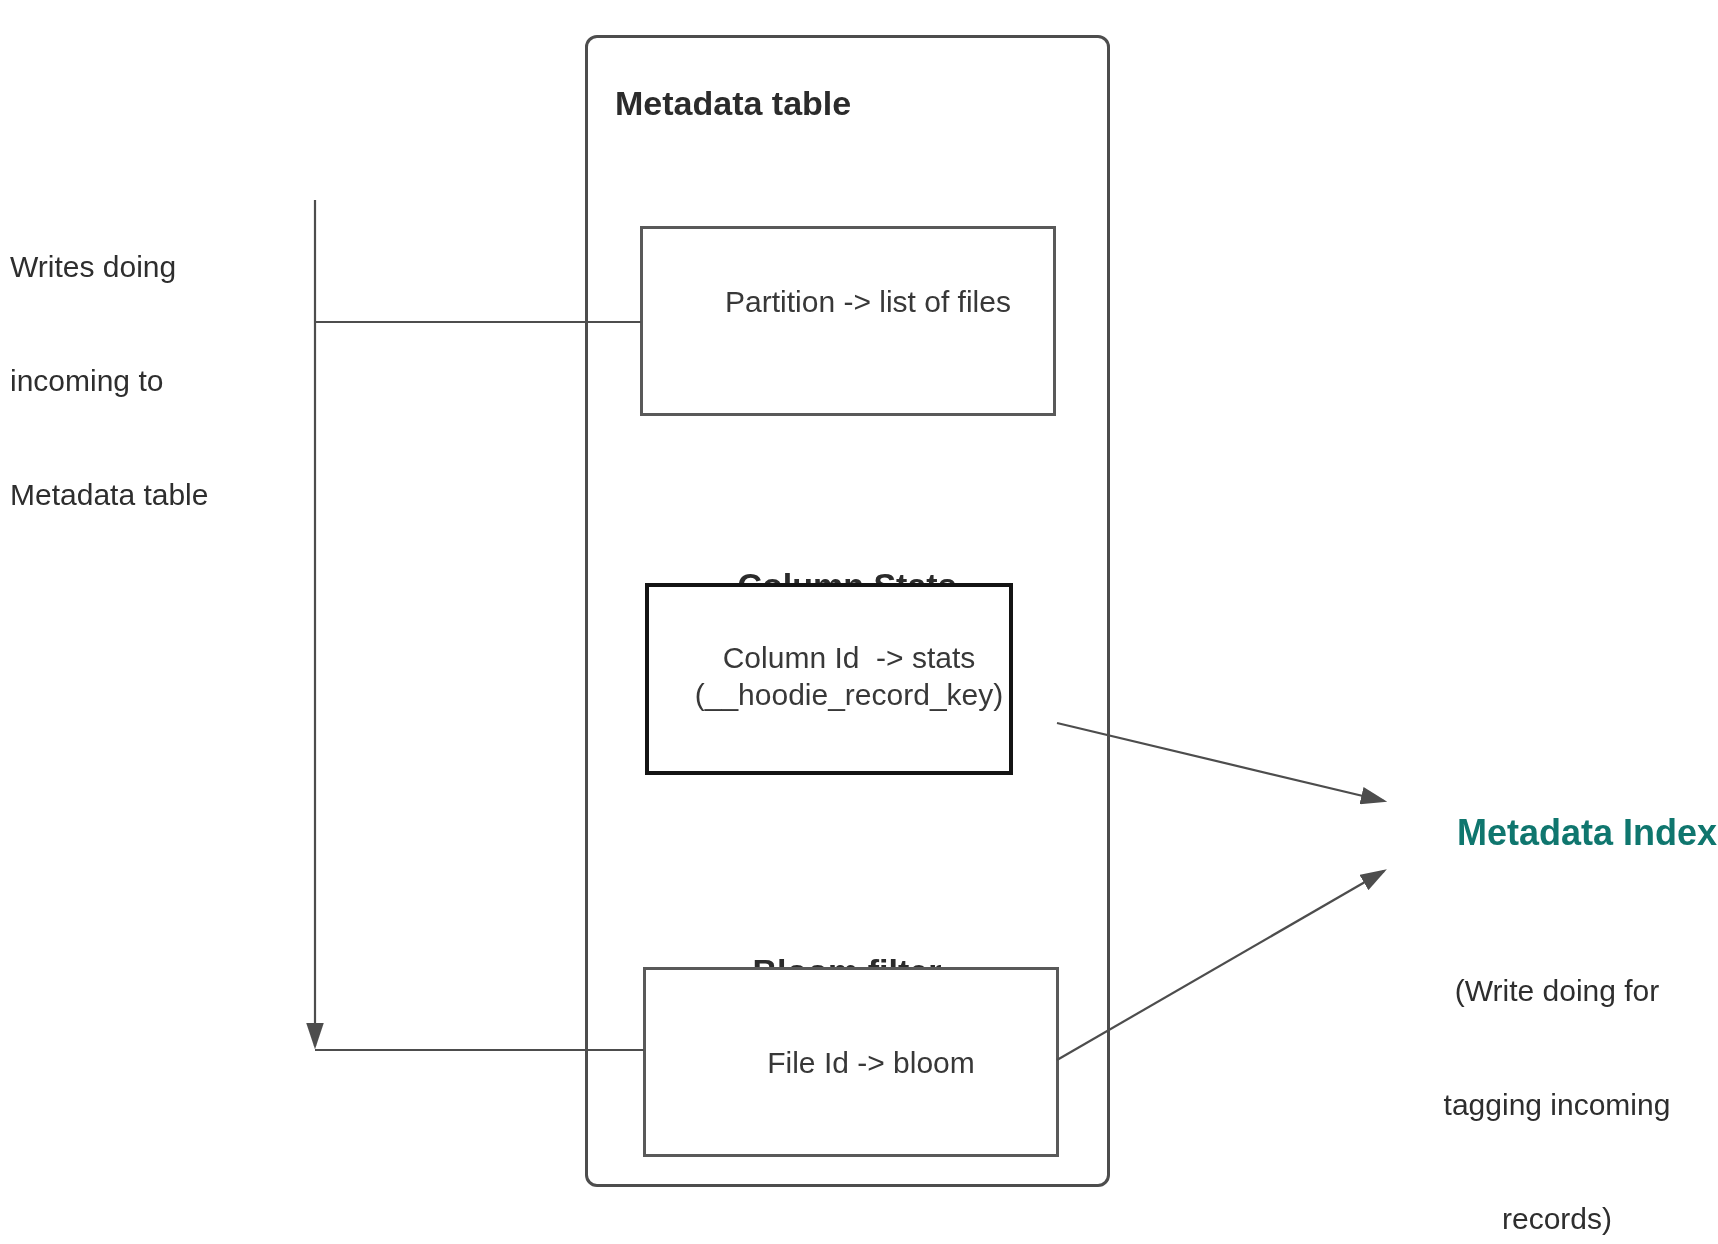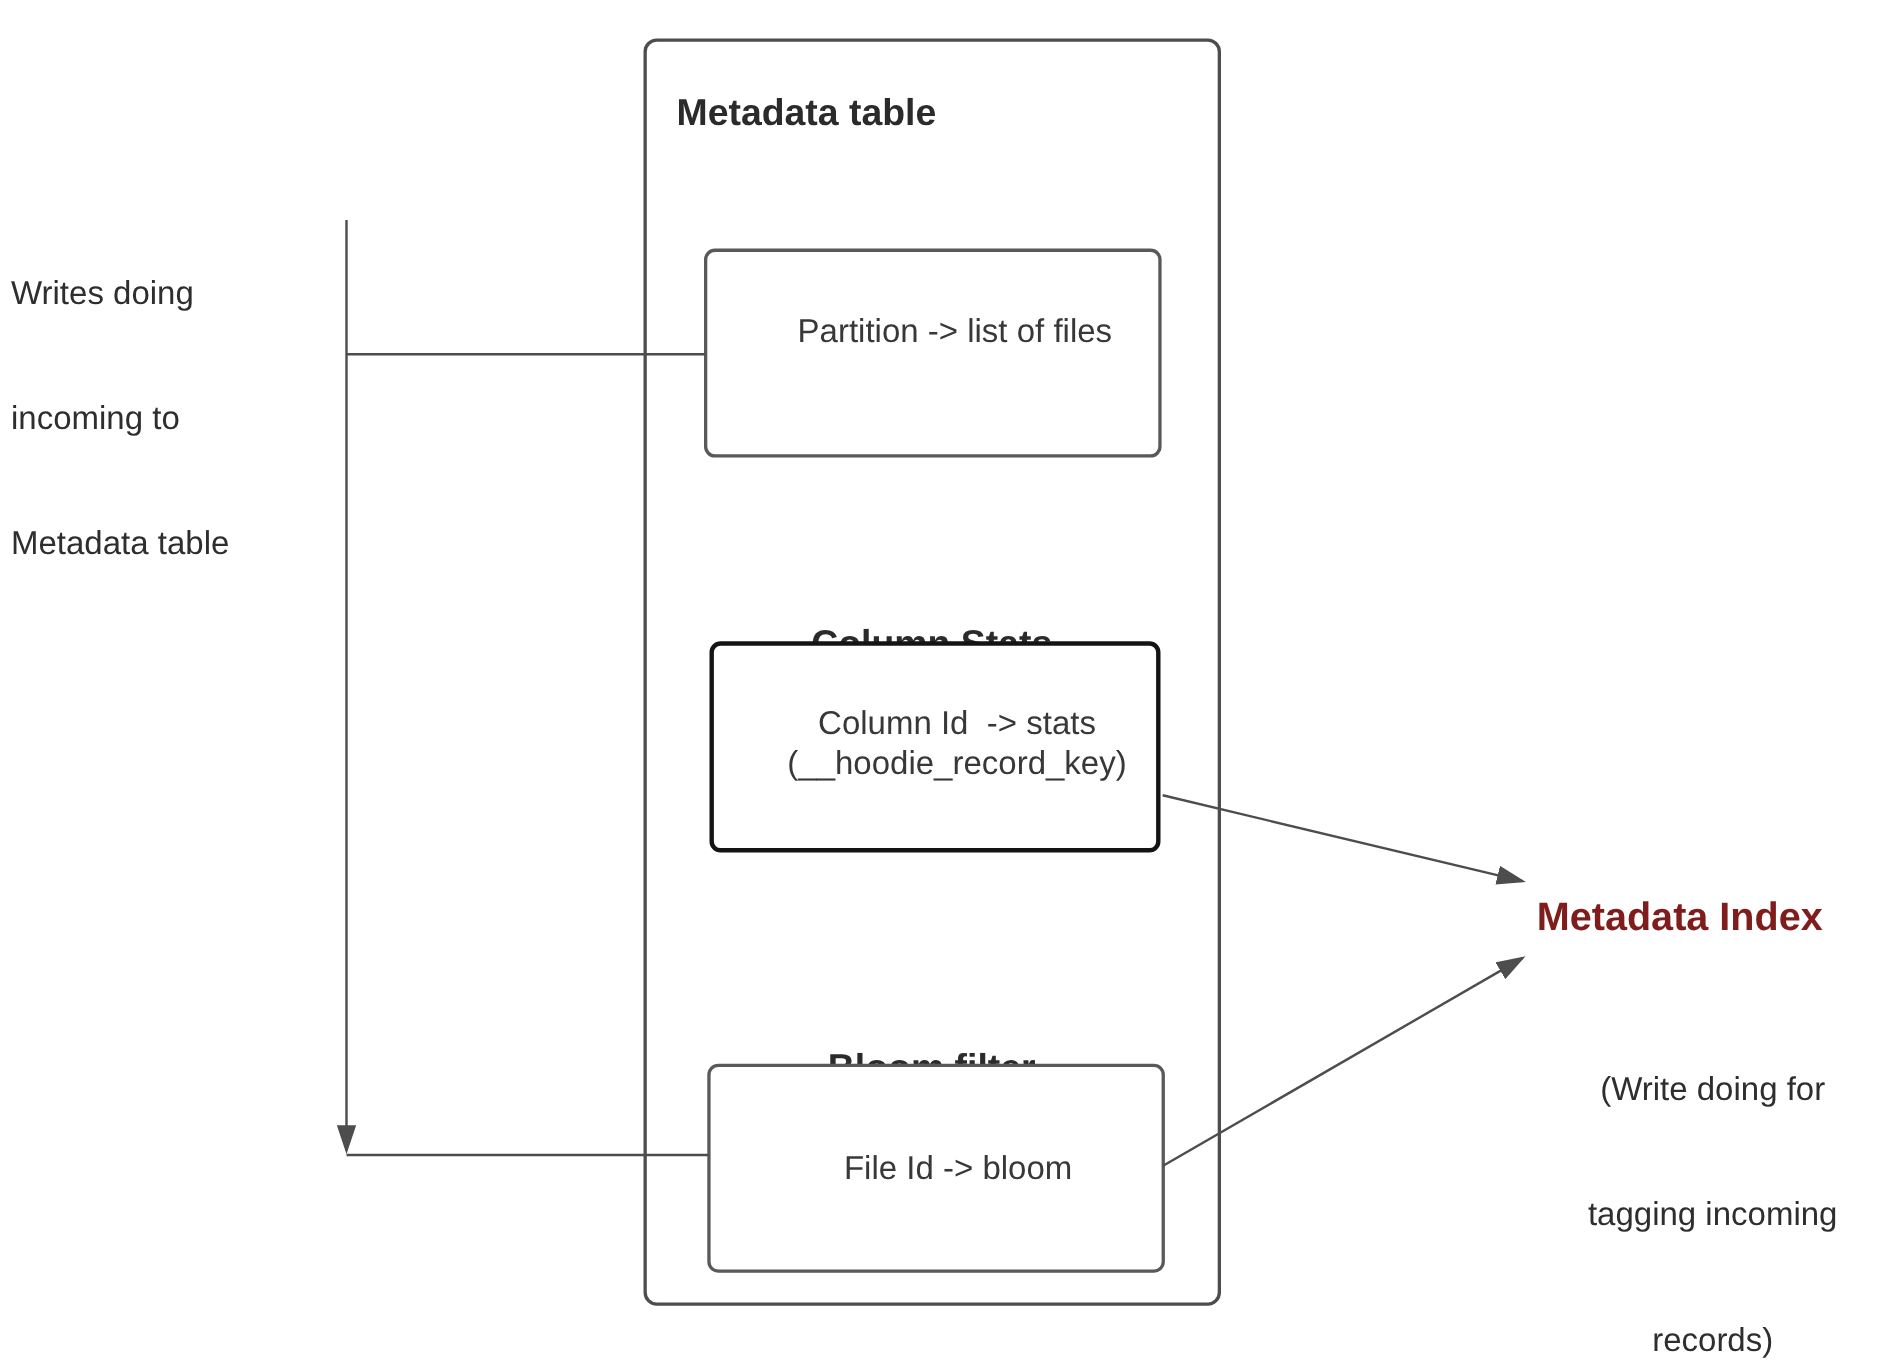--- a/index.html
+++ b/index.html
@@ -46,7 +46,7 @@
   .inner-box {
     background: #ffffff;
     border: 3px solid #595959;
-    border-radius: 10px;
+    border-radius: 0;
     box-sizing: border-box;
     display: flex;
     flex-direction: column;

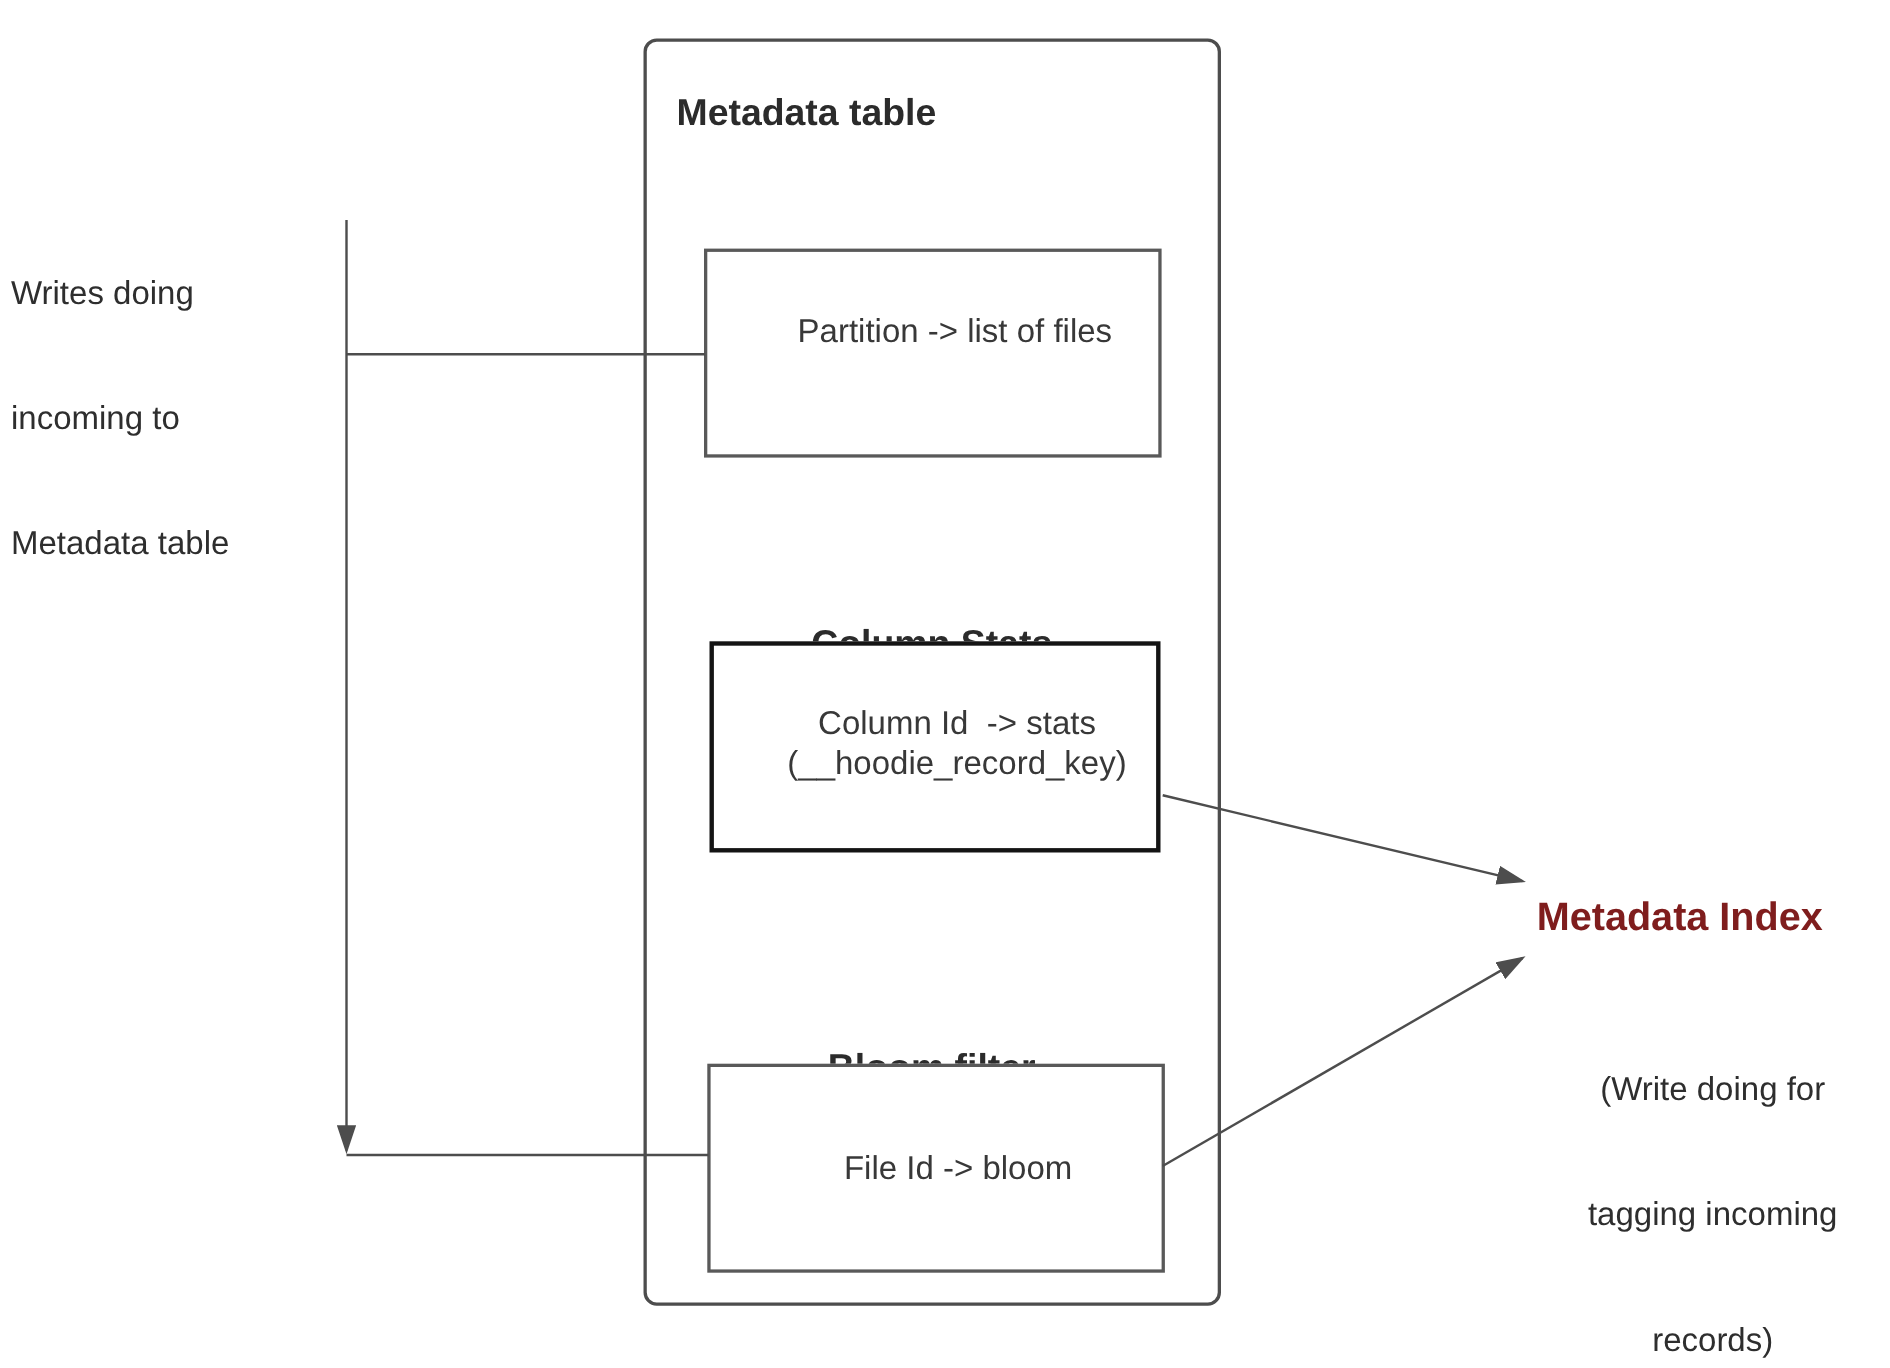--- a/index.html
+++ b/index.html
@@ -61,7 +61,7 @@
     padding-left: 40px;
   }
   .files-box  { left: 640px; top: 226px; width: 416px; height: 190px; padding-bottom: 40px; }
-  .stats-box  { left: 645px; top: 583px; width: 410px; height: 192px; padding-bottom: 6px;
+  .stats-box  { left: 645px; top: 583px; width: 368px; height: 192px; padding-bottom: 6px;
                 border: 4px solid #141414; }
   .bloom-box  { left: 643px; top: 967px; width: 416px; height: 190px; }
   .index-title {

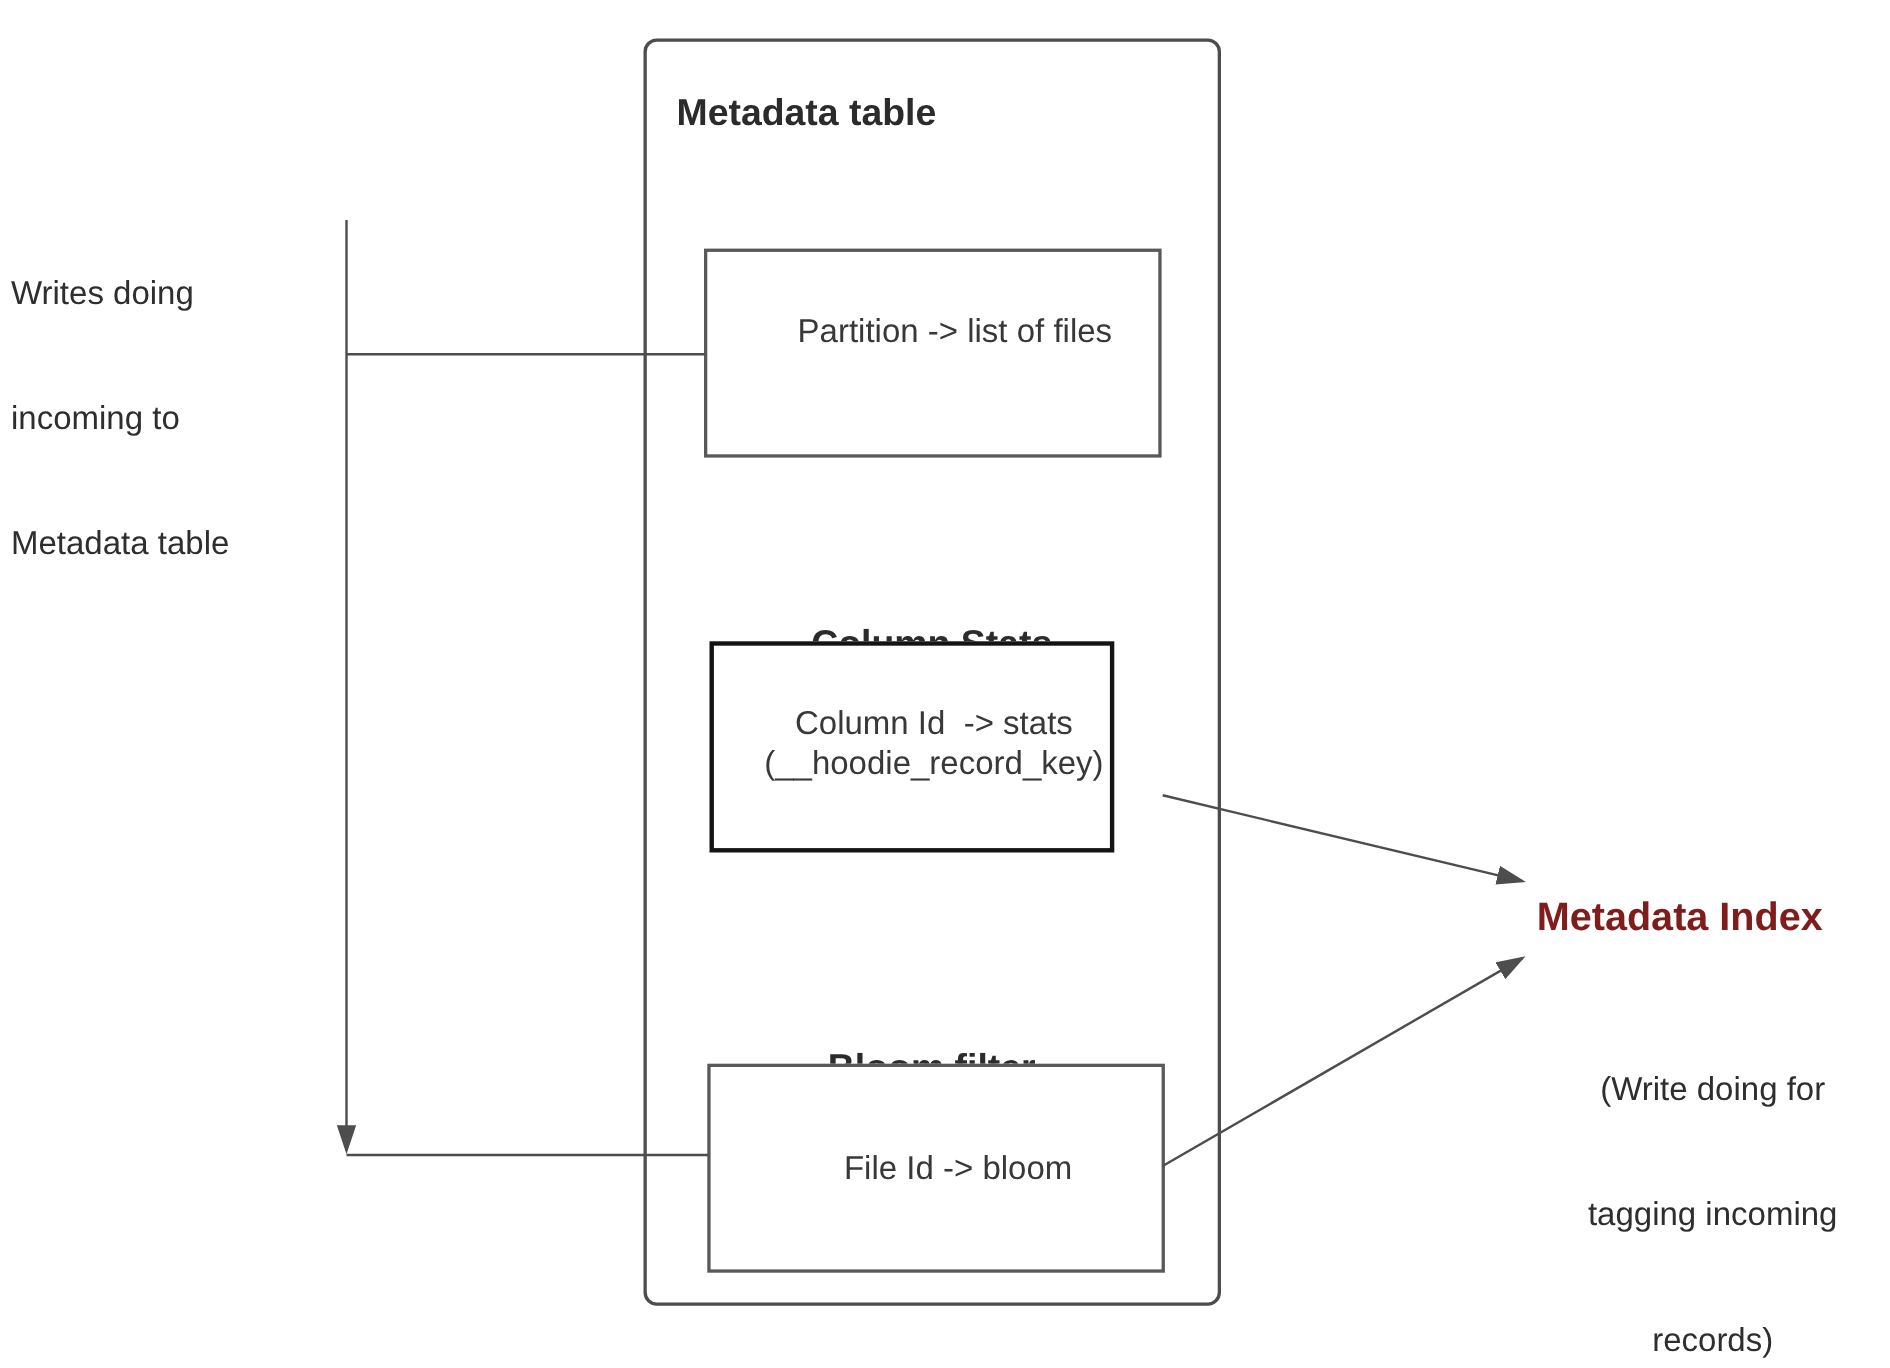--- a/index.html
+++ b/index.html
@@ -66,10 +66,10 @@
   .bloom-box  { left: 643px; top: 967px; width: 416px; height: 190px; }
   .index-title {
     left: 1397px; top: 812px; width: 320px;
-    text-align: left;
+    text-align: right;
     font-size: 36px;
     font-weight: bold;
-    color: #7f1d1d;
+    color: #0f766e;
   }
   .index-subtitle {
     left: 1427px; top: 896px; width: 260px;

